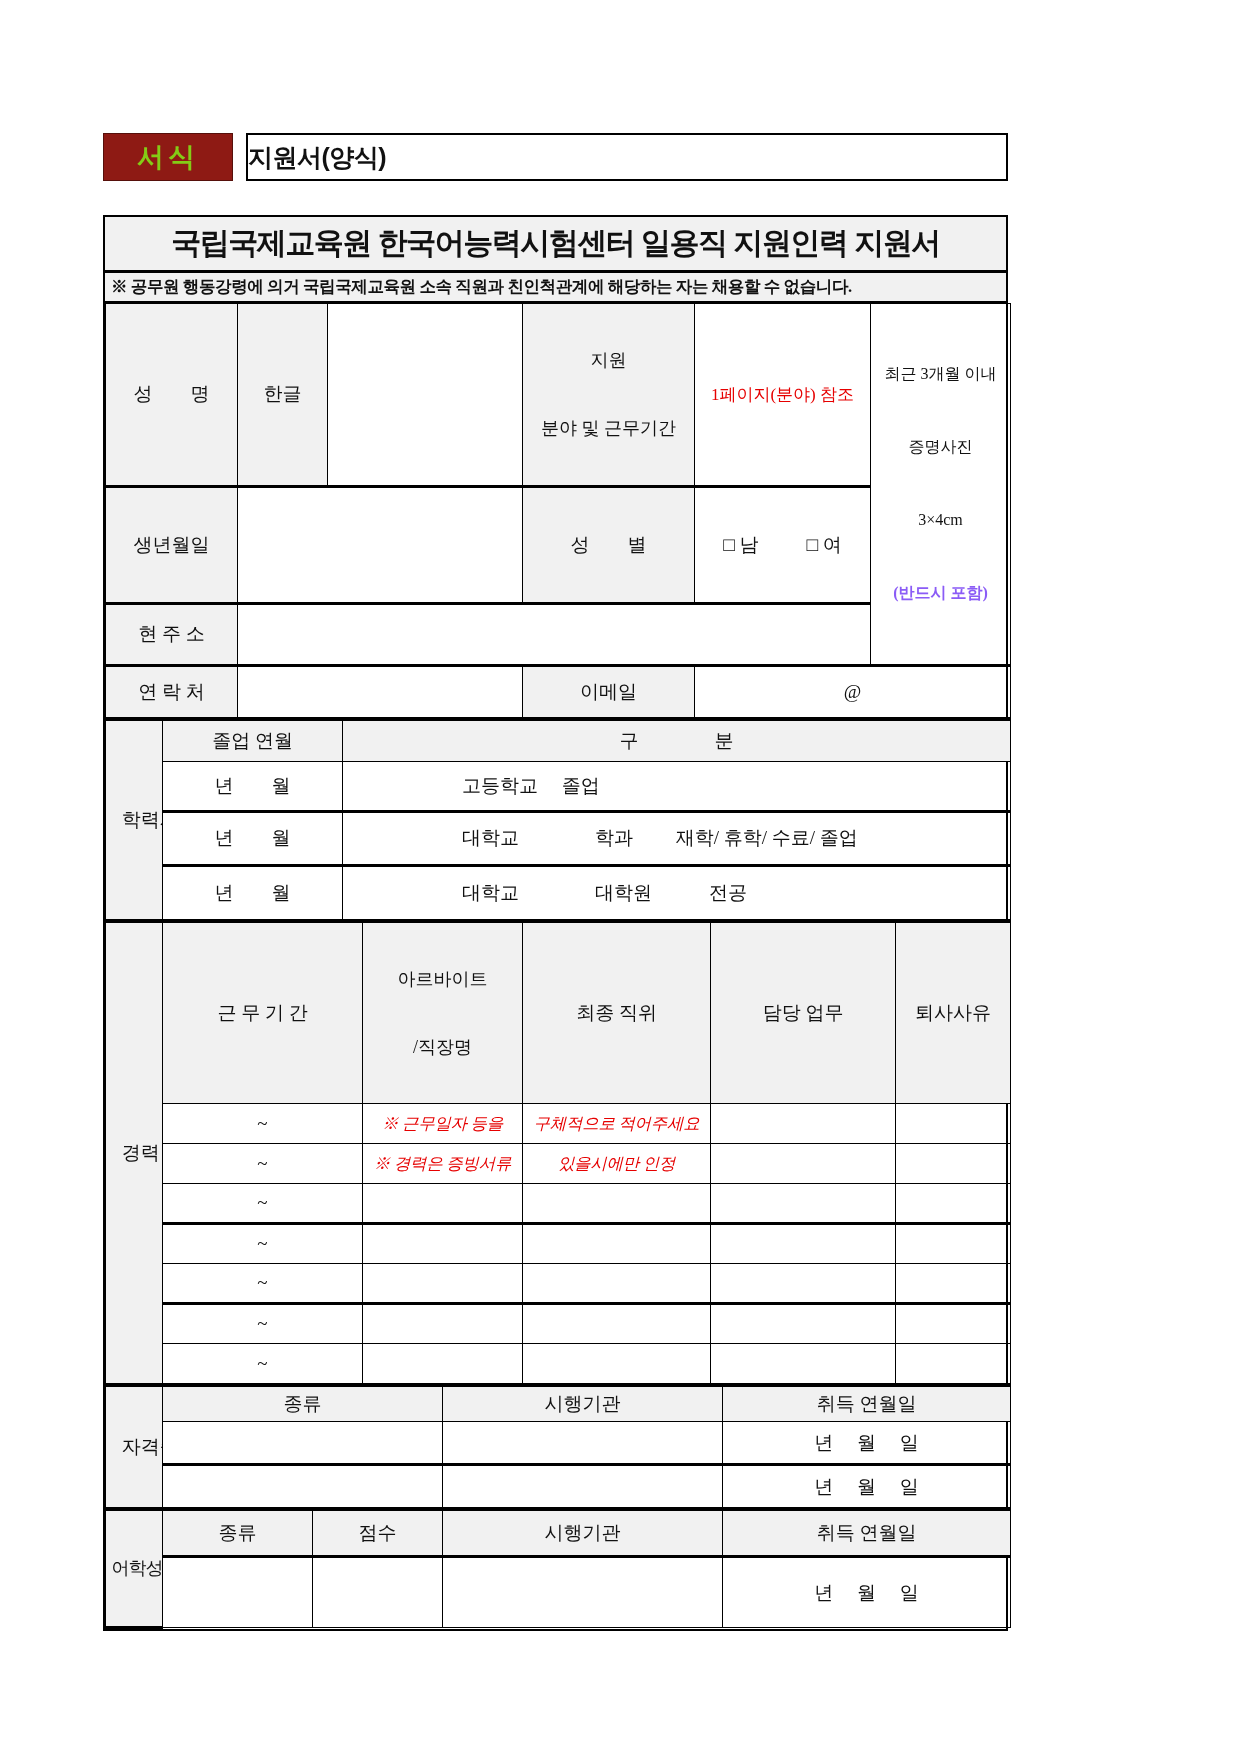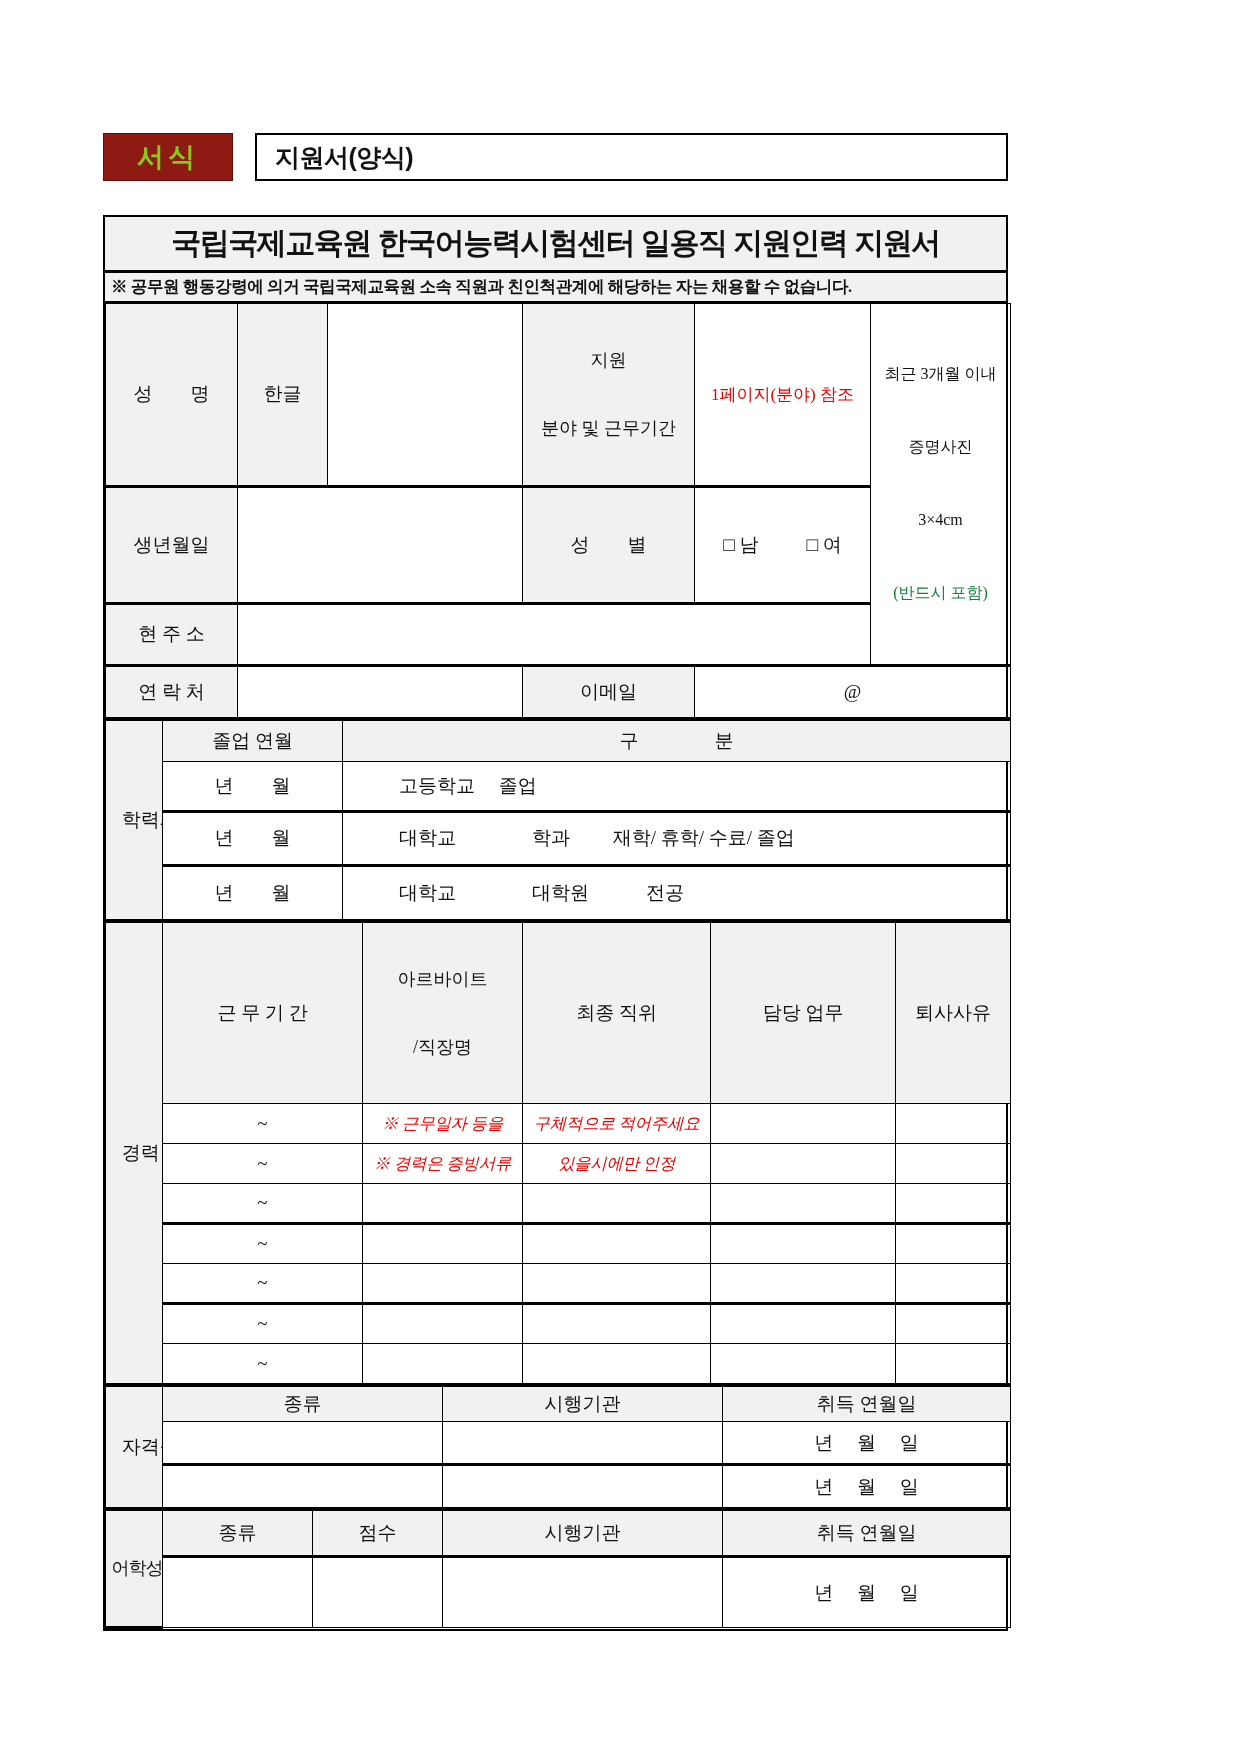--- a/index.html
+++ b/index.html
@@ -22,8 +22,8 @@
     display: flex; align-items: center; justify-content: center;
   }
   .hdr-titlebox {
-    flex: 1; margin-left: 22px; border: 2px solid #000;
-    display: flex; align-items: center; padding-left: 18px;
+    flex: 1; margin-left: 13px; border: 2px solid #000;
+    display: flex; align-items: center; 
     font-family: "Liberation Sans", sans-serif;
     font-weight: bold; font-size: 25px; letter-spacing: -0.5px; text-align: right;
   }

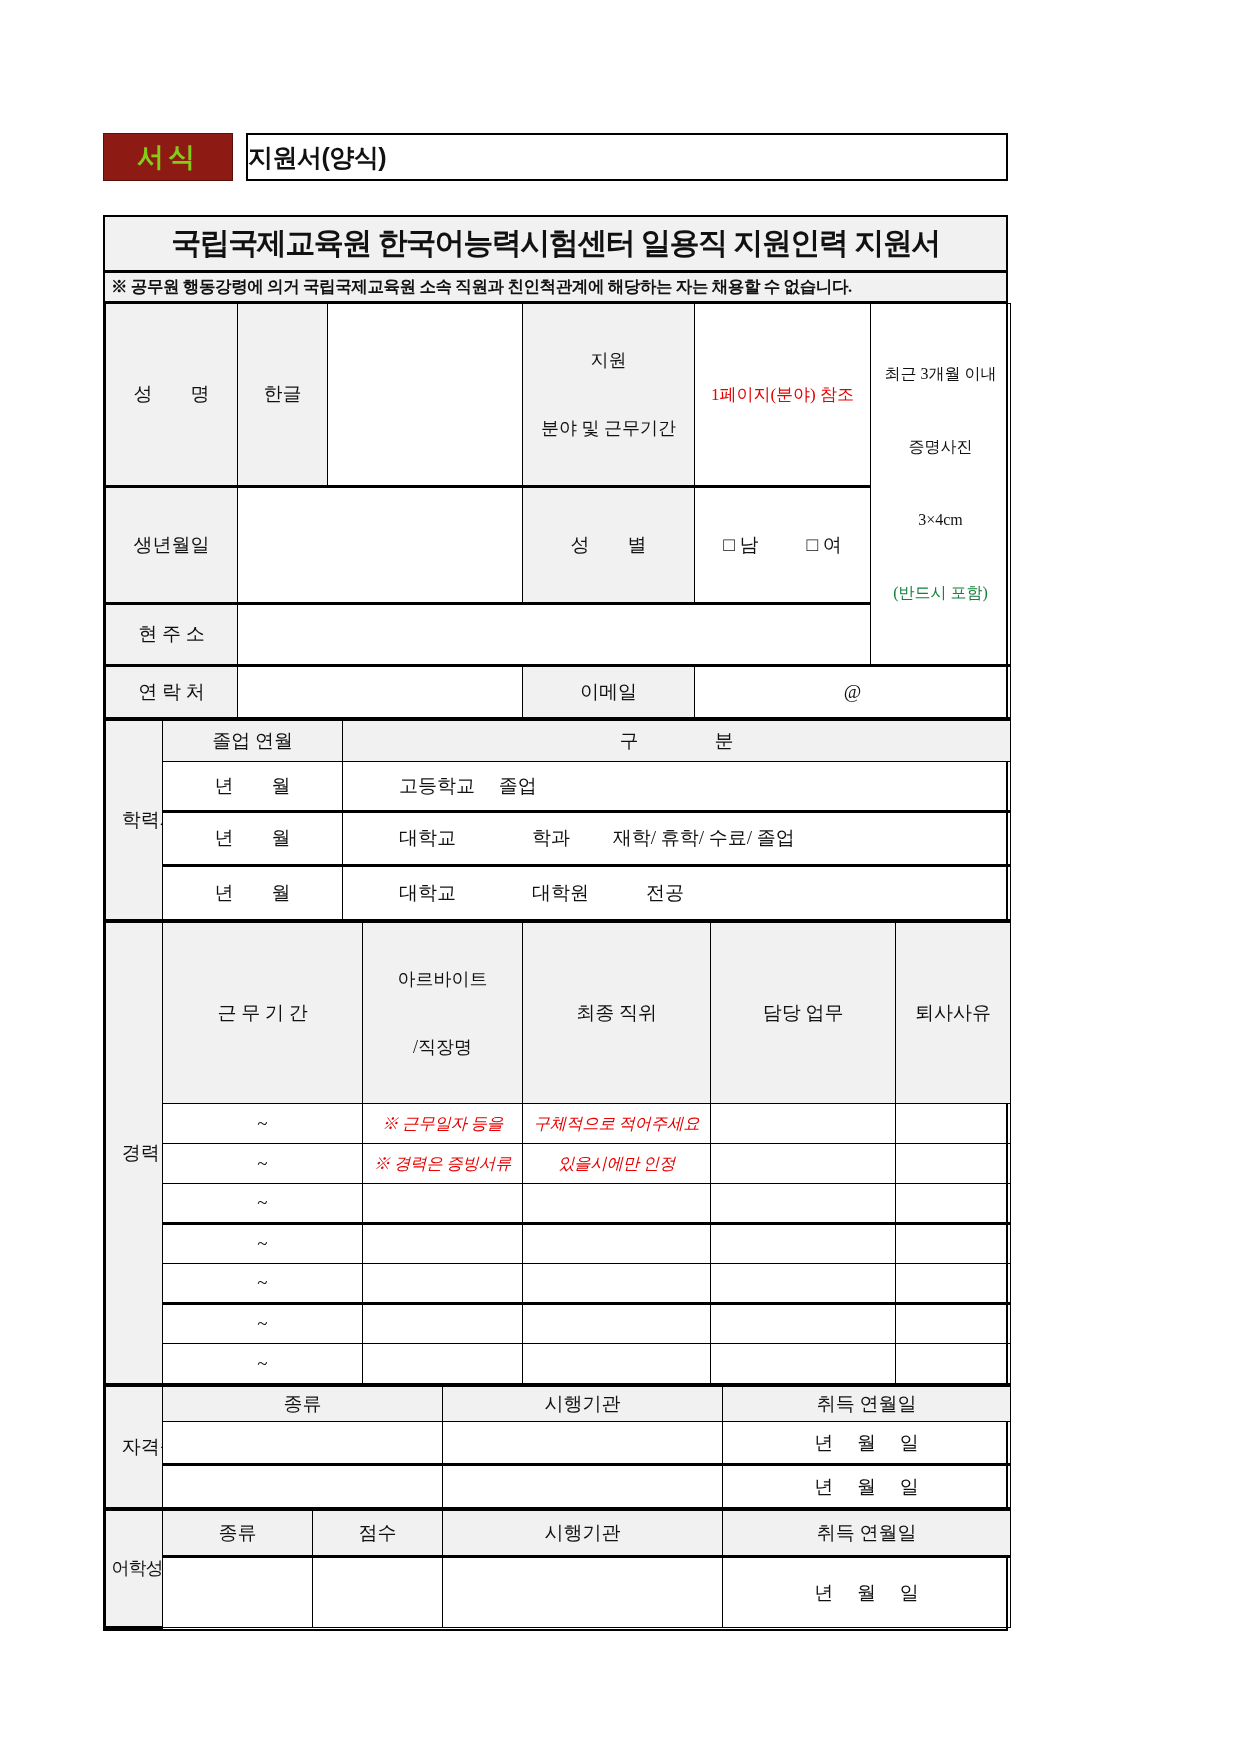--- a/index.html
+++ b/index.html
@@ -61,7 +61,7 @@
 
   .two-line div { line-height: 1.35; font-size: 18px; }
   .photo-cell div { line-height: 1.8; font-size: 16px; }
-  .photo-cell .red-b { font-weight: normal; color: #15803d; }
+  .photo-cell .red-b { font-weight: bold; color: #8b5cf6; }
 
   .vcell-inner { margin: 0 auto; word-break: break-all; text-align: center; }
   .v-edu   { width: 1.3em; line-height: 1.95; font-size: 19px; }

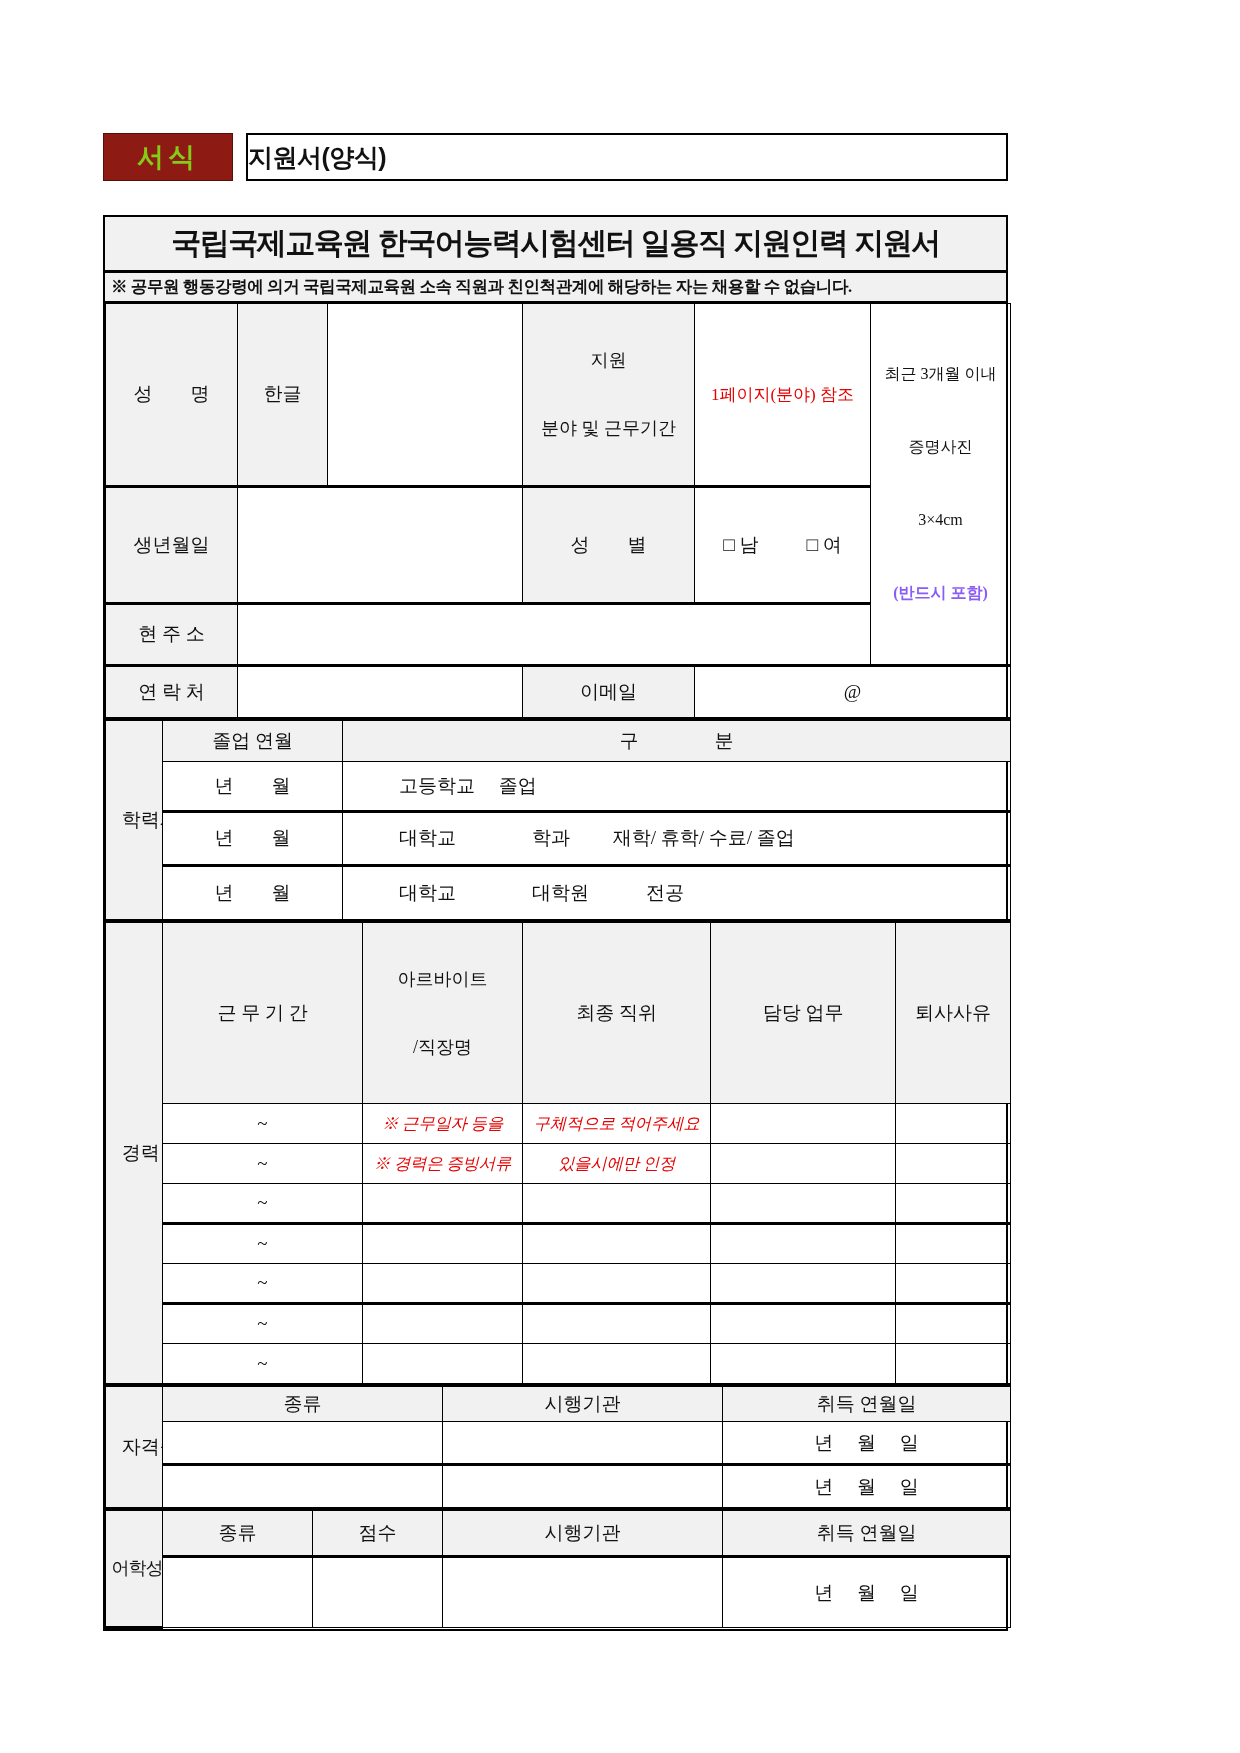--- a/index.html
+++ b/index.html
@@ -55,7 +55,7 @@
   .red { color: #e60000; }
   .ital { }
   .left { text-align: left; }
-  .pl { padding-left: 56px; }
+  .pl { padding-left: 119px; }
   .small { font-size: 17px; }
   .note-cell { font-size: 16.5px; font-style: italic; color: #e60000; letter-spacing: -0.3px; }
 

